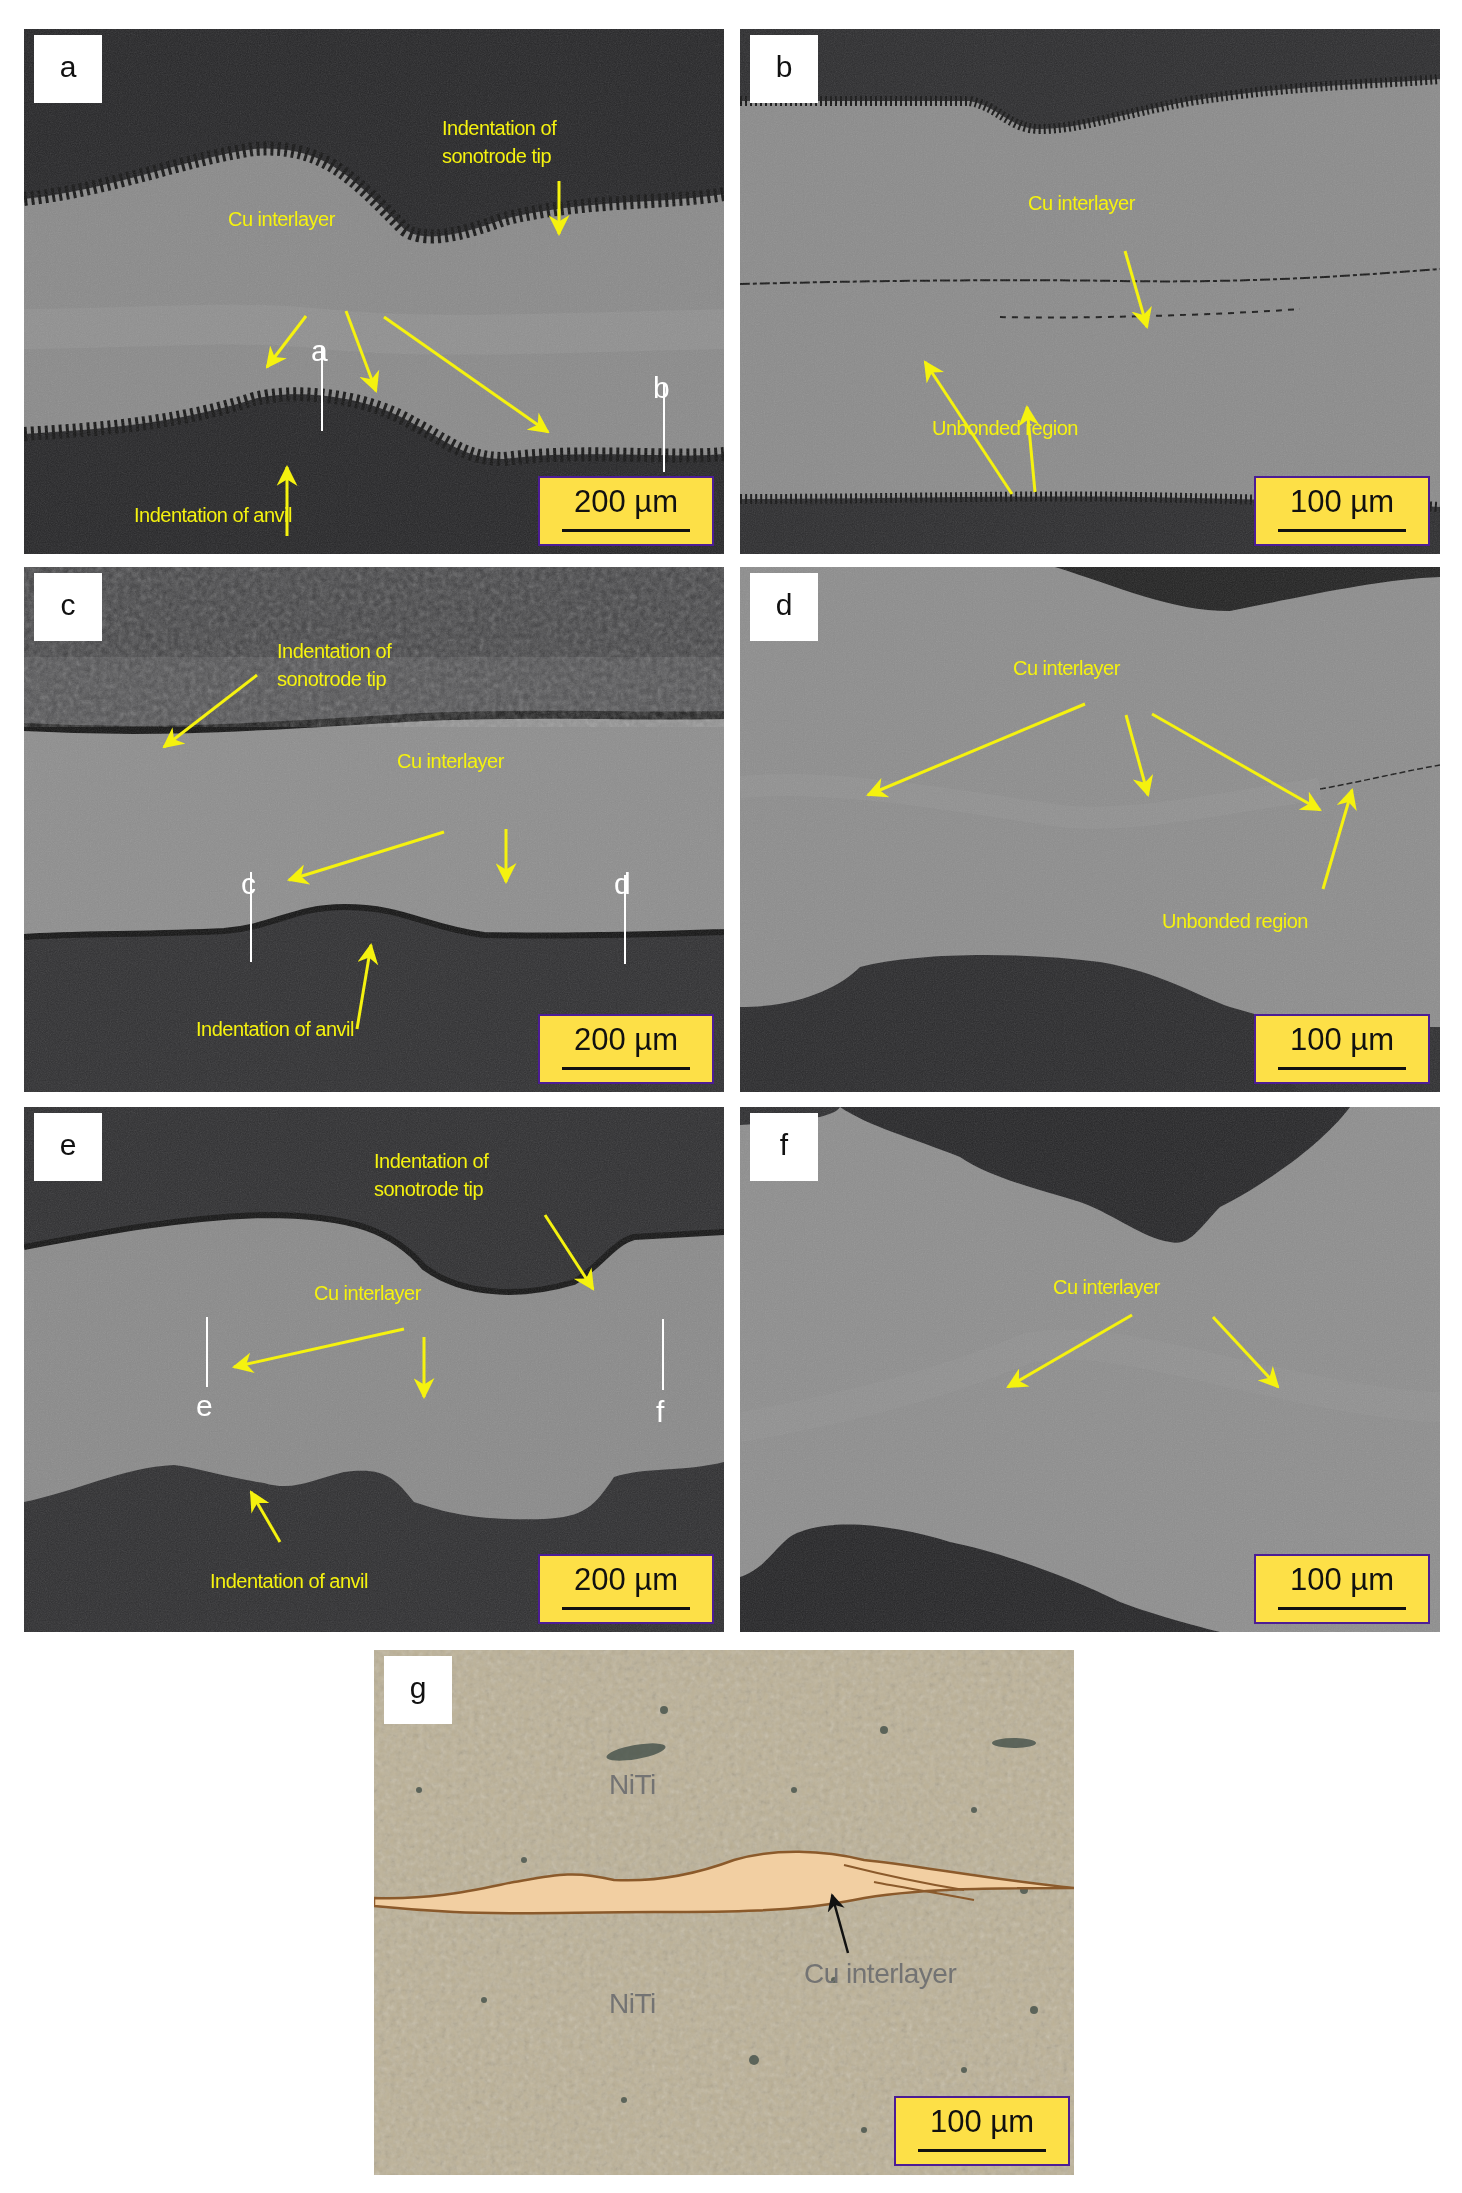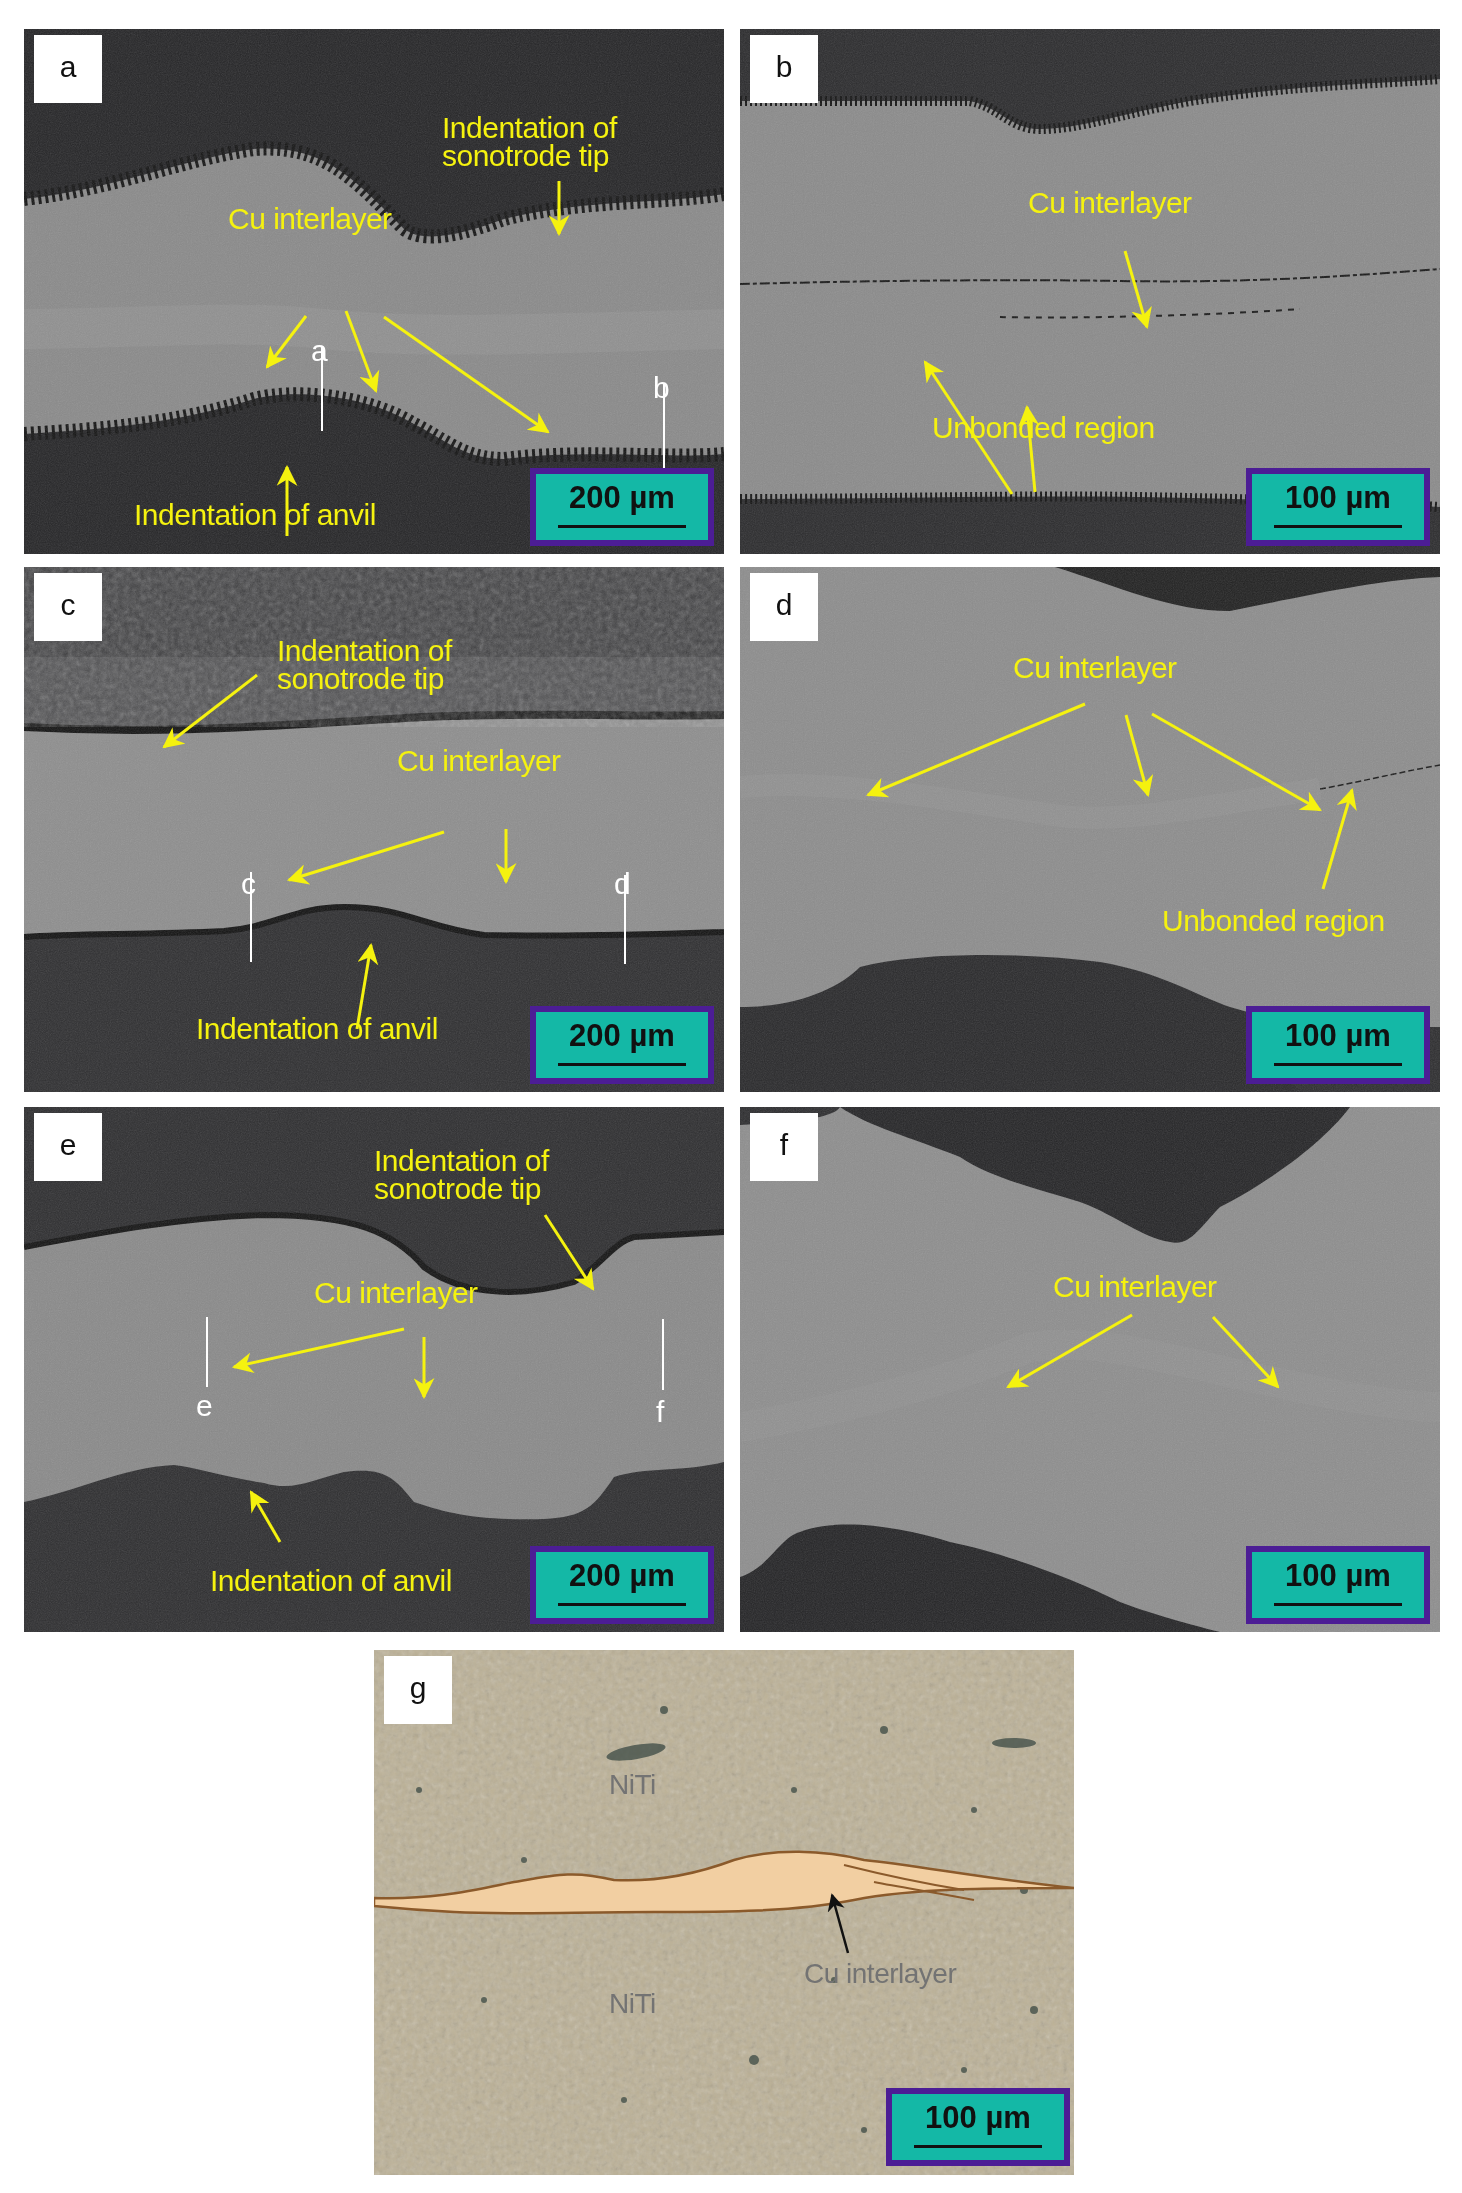--- a/index.html
+++ b/index.html
@@ -10,7 +10,7 @@
   .panel-label { position: absolute; left: 10px; top: 6px; width: 68px; height: 68px;
                  background: #fff; color: #111; font-size: 30px; line-height: 64px;
                  text-align: center; }
-  .ann { position: absolute; color: #f5f20f; font-size: 30px; line-height: 28px;
+  .ann { position: absolute; color: #f5f20f; font-size: 20px; line-height: 28px;
          white-space: nowrap; letter-spacing: -0.5px; }
   .ann.dark { color: #737373; }
   .marker { position: absolute; color: #fff; font-size: 30px; }

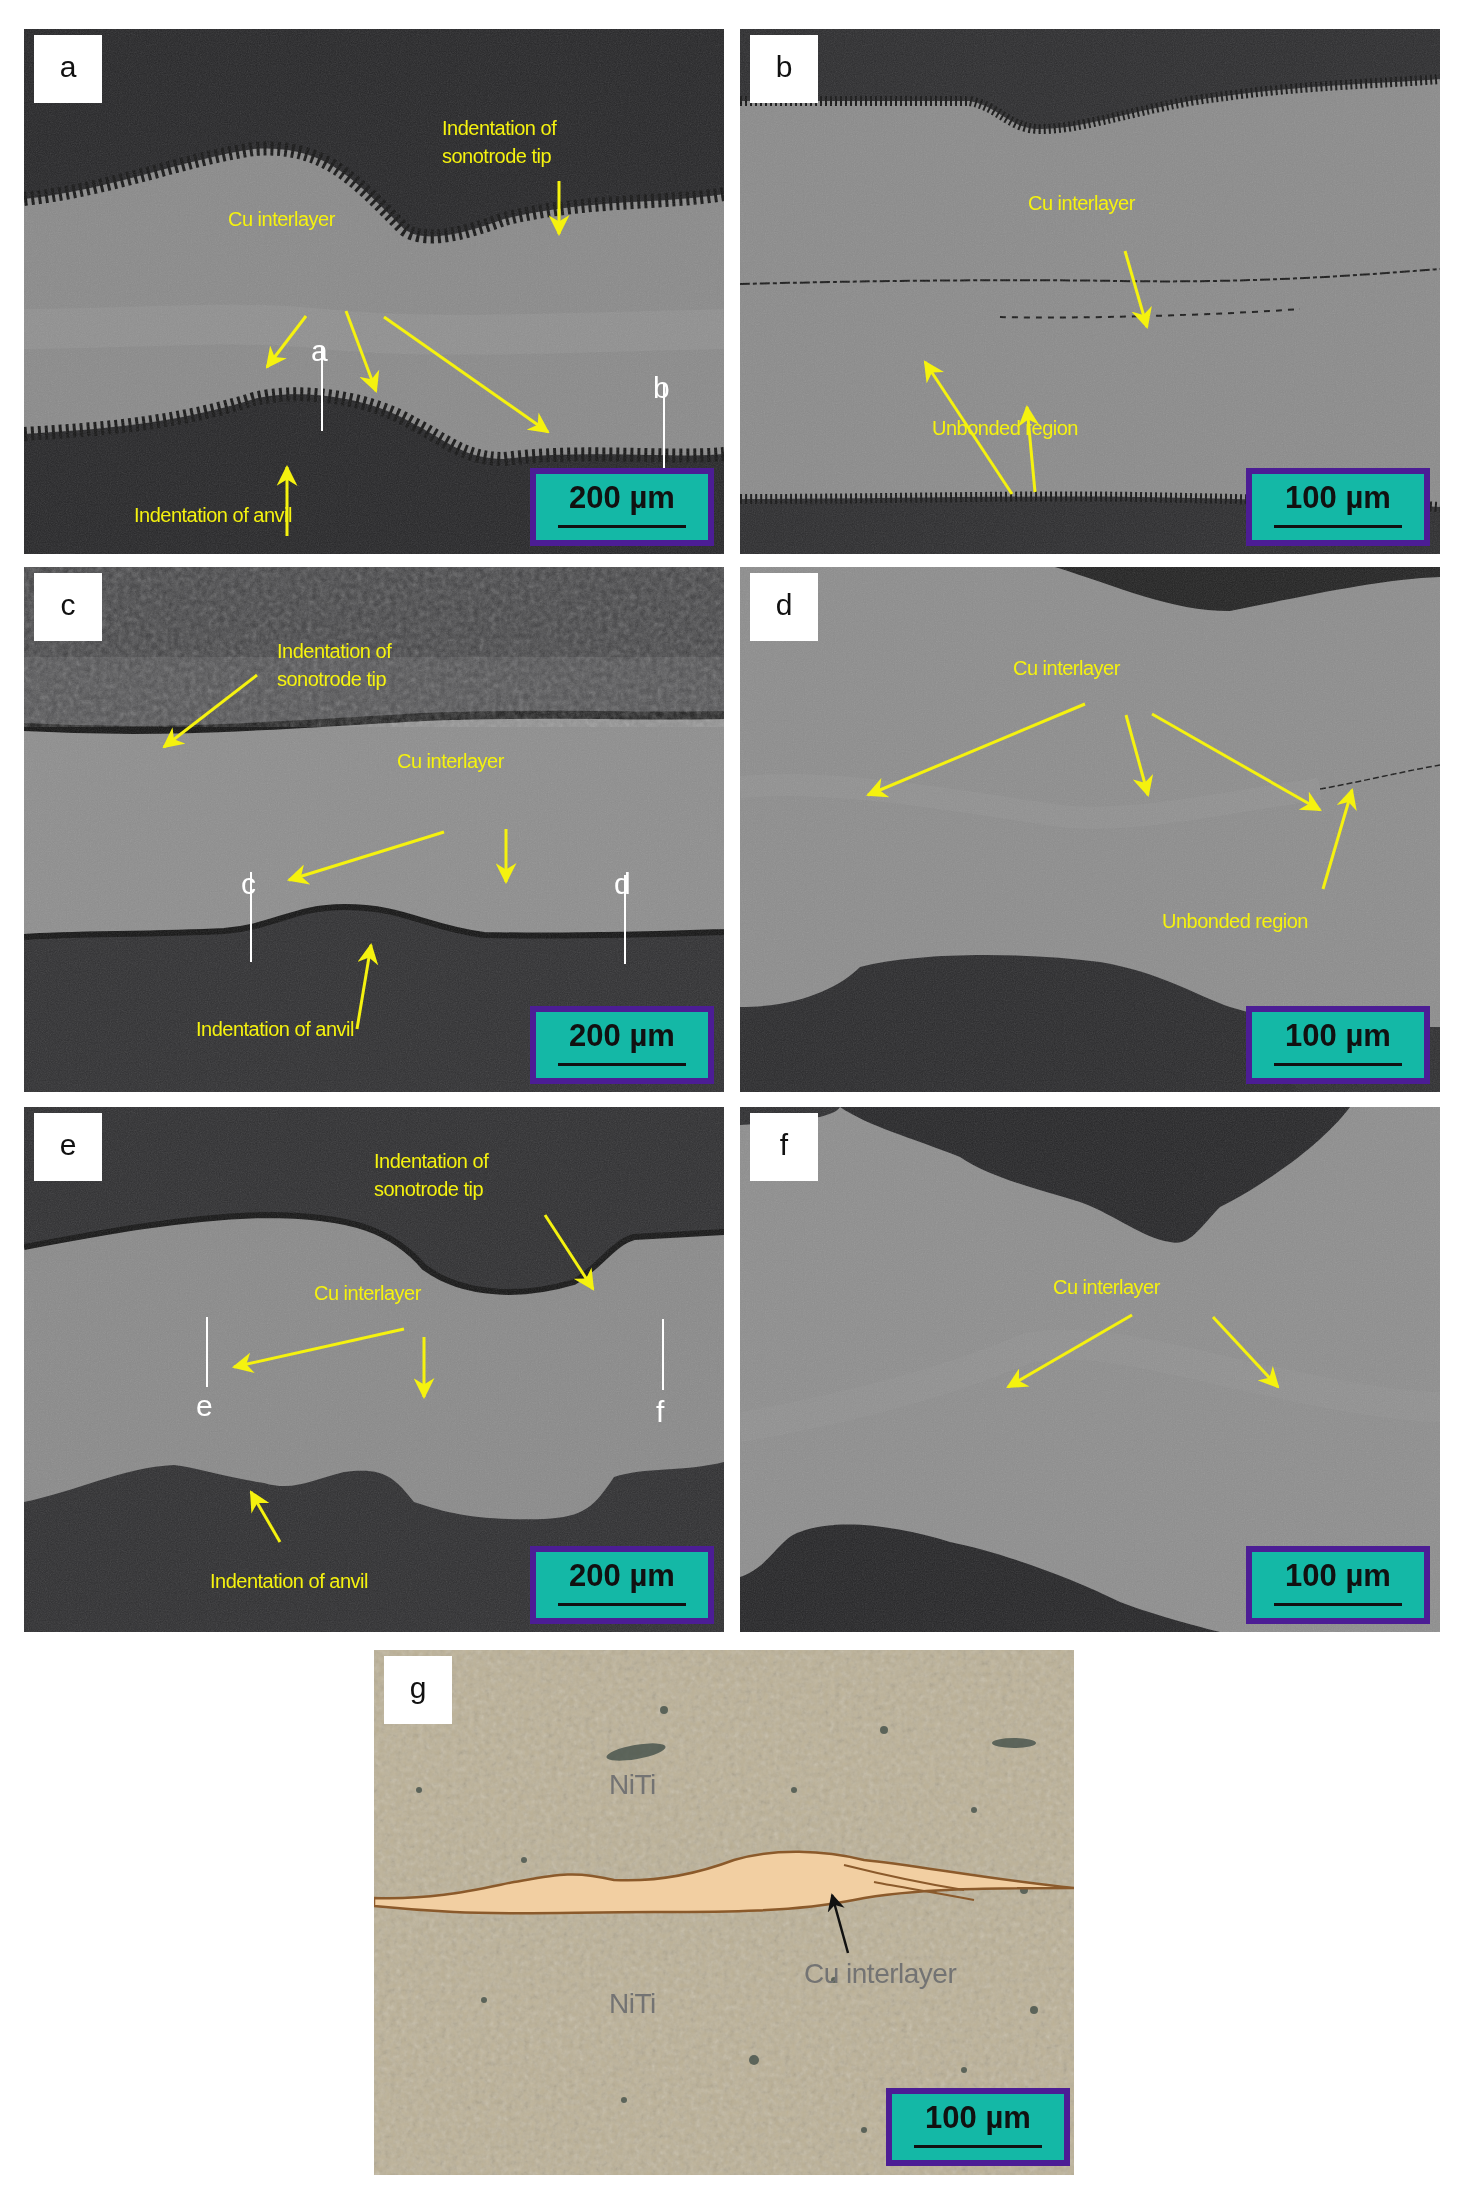--- a/index.html
+++ b/index.html
@@ -15,7 +15,7 @@
   .ann.dark { color: #737373; }
   .marker { position: absolute; color: #fff; font-size: 30px; }
   .scalebar { position: absolute; right: 10px; bottom: 8px; width: 172px; height: 66px;
-              background: #14b8a6; border: 6px solid #4c1d95; font-weight: bold; }
+              background: #fde047; border: 2px solid #4c1d95; }
   .scalebar .txt { position: absolute; left: 0; right: 0; top: 6px; text-align: center;
                    font-size: 31px; color: #111; }
   .scalebar .line { position: absolute; left: 22px; right: 22px; bottom: 12px; height: 3px;

